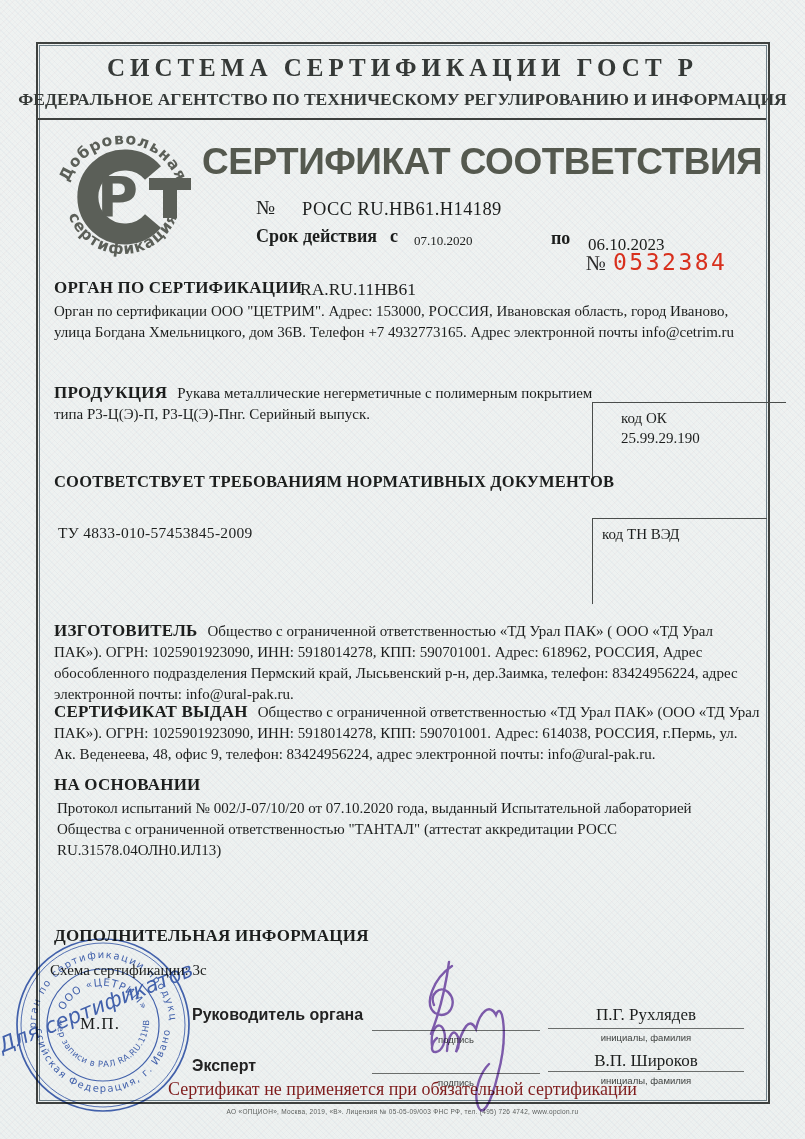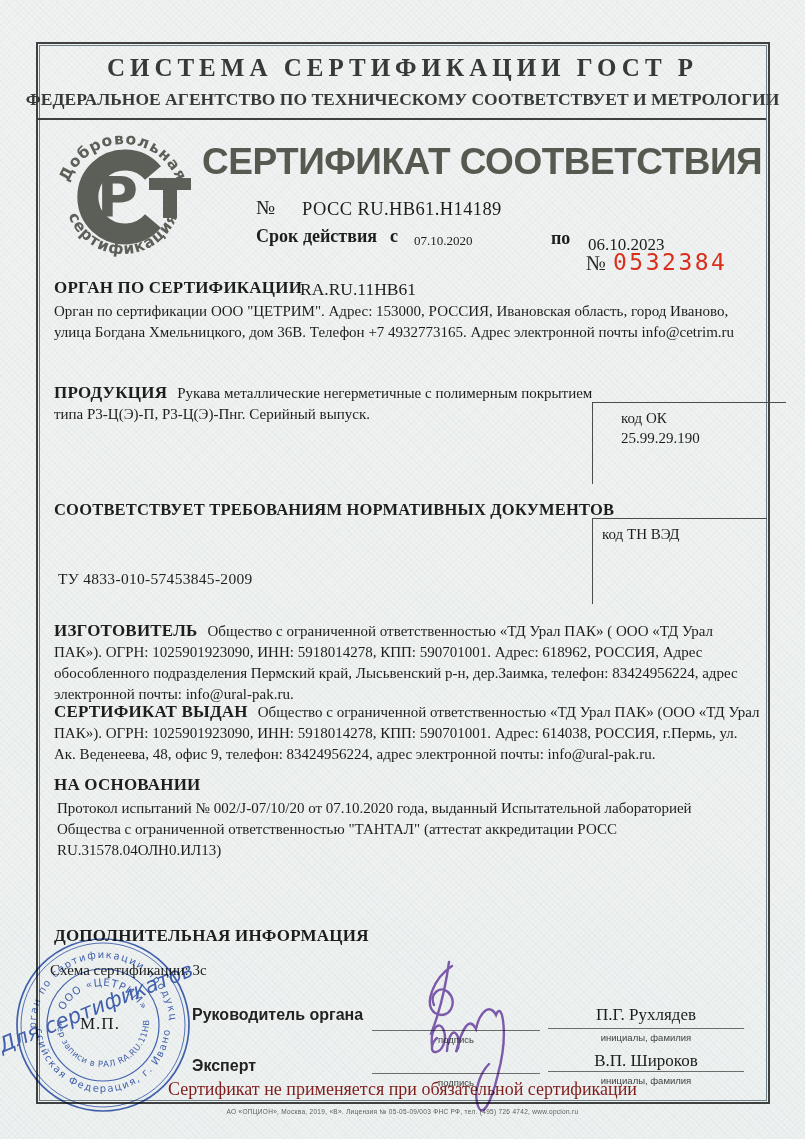--- a/index.html
+++ b/index.html
@@ -84,7 +84,7 @@
 </div>
 
 <div class="abs hdr1">СИСТЕМА СЕРТИФИКАЦИИ ГОСТ Р</div>
-<div class="abs hdr2">ФЕДЕРАЛЬНОЕ АГЕНТСТВО ПО ТЕХНИЧЕСКОМУ СООТВЕТСТВУЕТ И МЕТРОЛОГИИ</div>
+<div class="abs hdr2">ФЕДЕРАЛЬНОЕ АГЕНТСТВО ПО ТЕХНИЧЕСКОМУ РЕГУЛИРОВАНИЮ И ИНФОРМАЦИЯ</div>
 <div class="abs divider"></div>
 
 <svg class="abs logo-svg" width="150" height="140" viewBox="-75 -68 150 140">

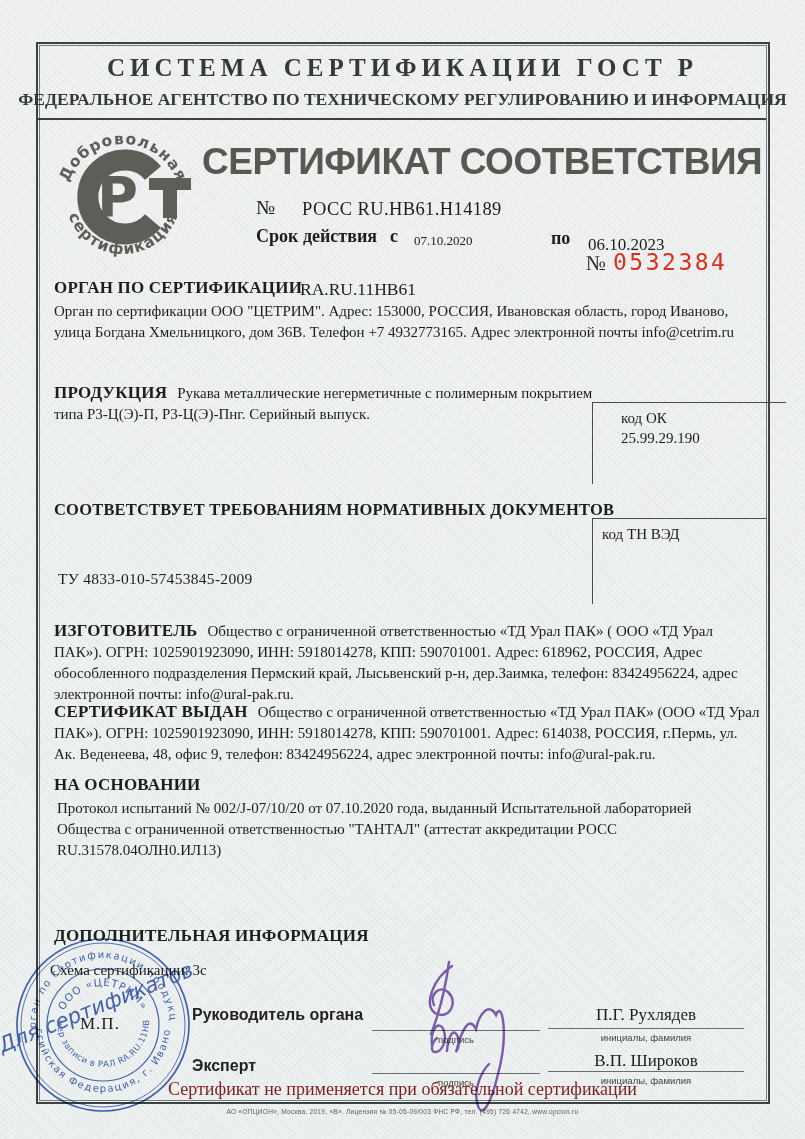--- a/index.html
+++ b/index.html
@@ -39,7 +39,7 @@
            padding:5px 0 0 9px;font-size:15px;line-height:20px;}
   .okbox{left:592px;top:402px;width:165px;height:76px;padding-left:28px;}
   .tnbox{left:592px;top:518px;width:165px;height:80px;}
-  .comp-h{left:54px;top:500px;font-size:16.5px;}
+  .comp-h{left:54px;top:472px;font-size:16.5px;}
   .comp-t{left:58px;top:524px;font-size:15.5px;letter-spacing:0.3px;margin-top:46px;}
   .manu{left:54px;top:620px;width:706px;font-size:15px;line-height:21px;}
   .issued{left:54px;top:701px;width:706px;font-size:15px;line-height:21px;}

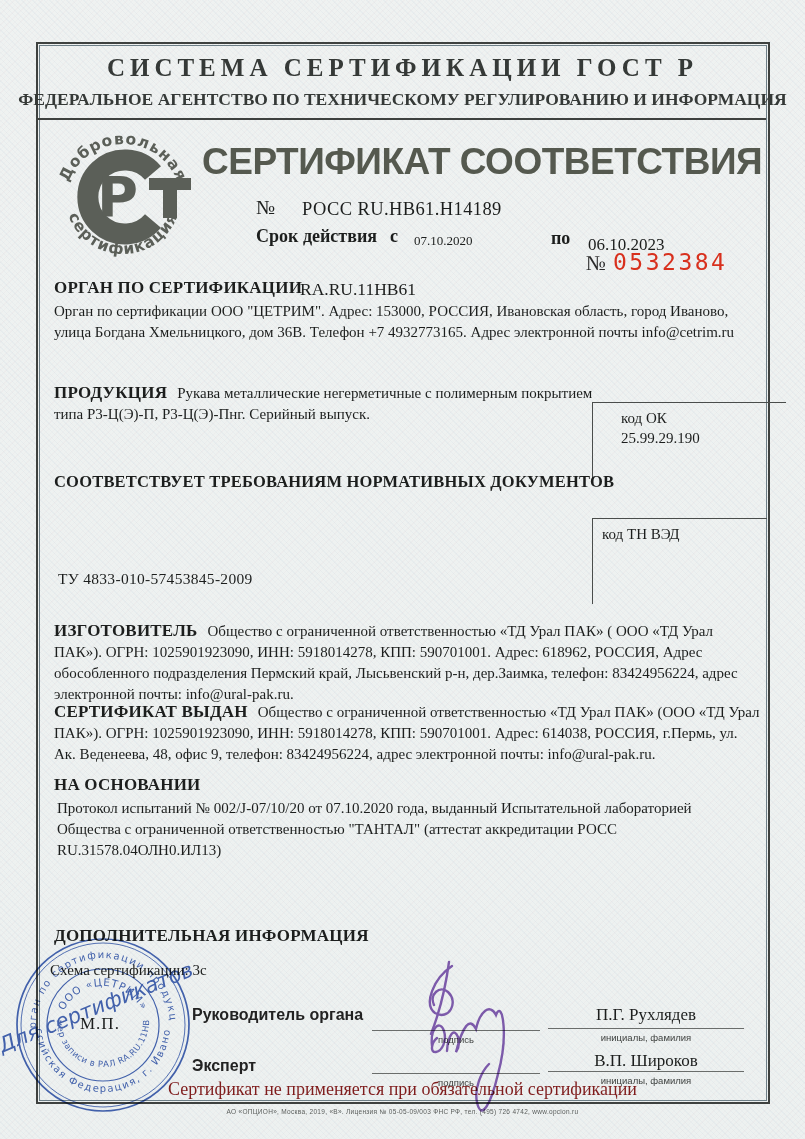--- a/index.html
+++ b/index.html
@@ -40,7 +40,7 @@
   .okbox{left:592px;top:402px;width:165px;height:76px;padding-left:28px;}
   .tnbox{left:592px;top:518px;width:165px;height:80px;}
   .comp-h{left:54px;top:472px;font-size:16.5px;}
-  .comp-t{left:58px;top:524px;font-size:15.5px;letter-spacing:0.3px;margin-top:46px;}
+  .comp-t{left:58px;top:524px;font-size:15.5px;letter-spacing:0.3px;}
   .manu{left:54px;top:620px;width:706px;font-size:15px;line-height:21px;}
   .issued{left:54px;top:701px;width:706px;font-size:15px;line-height:21px;}
   .basis-h{left:54px;top:775px;}

